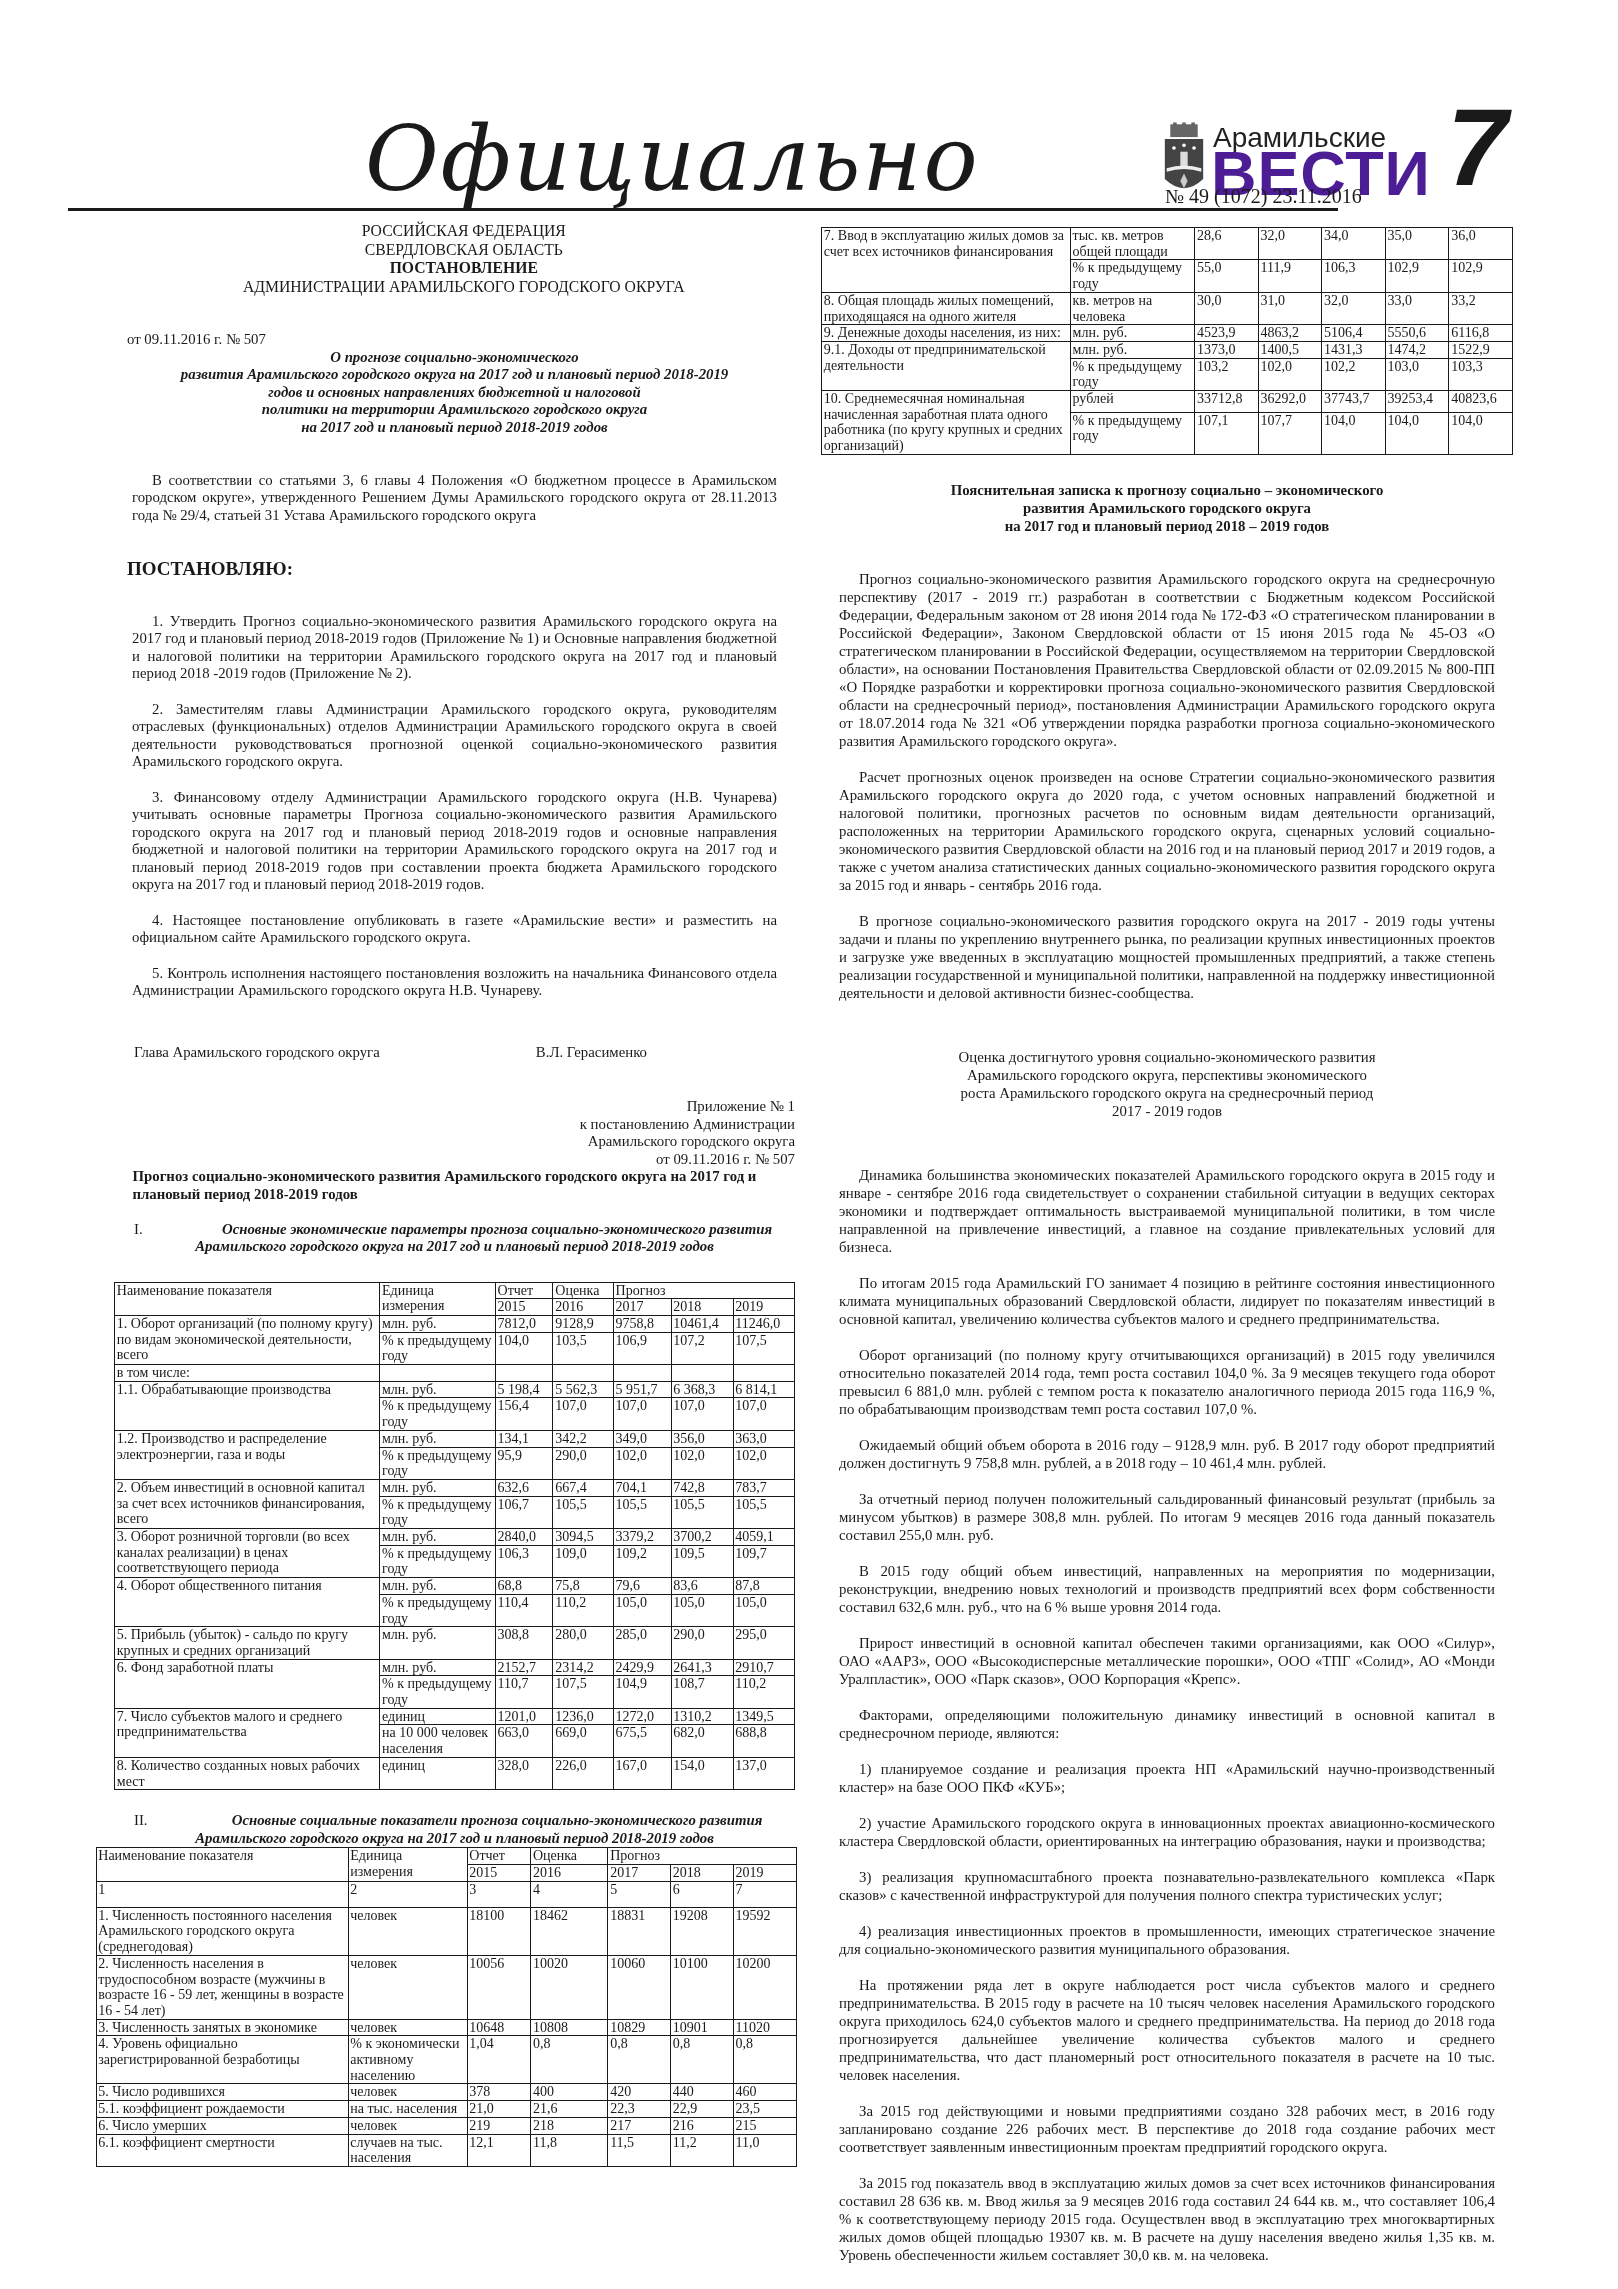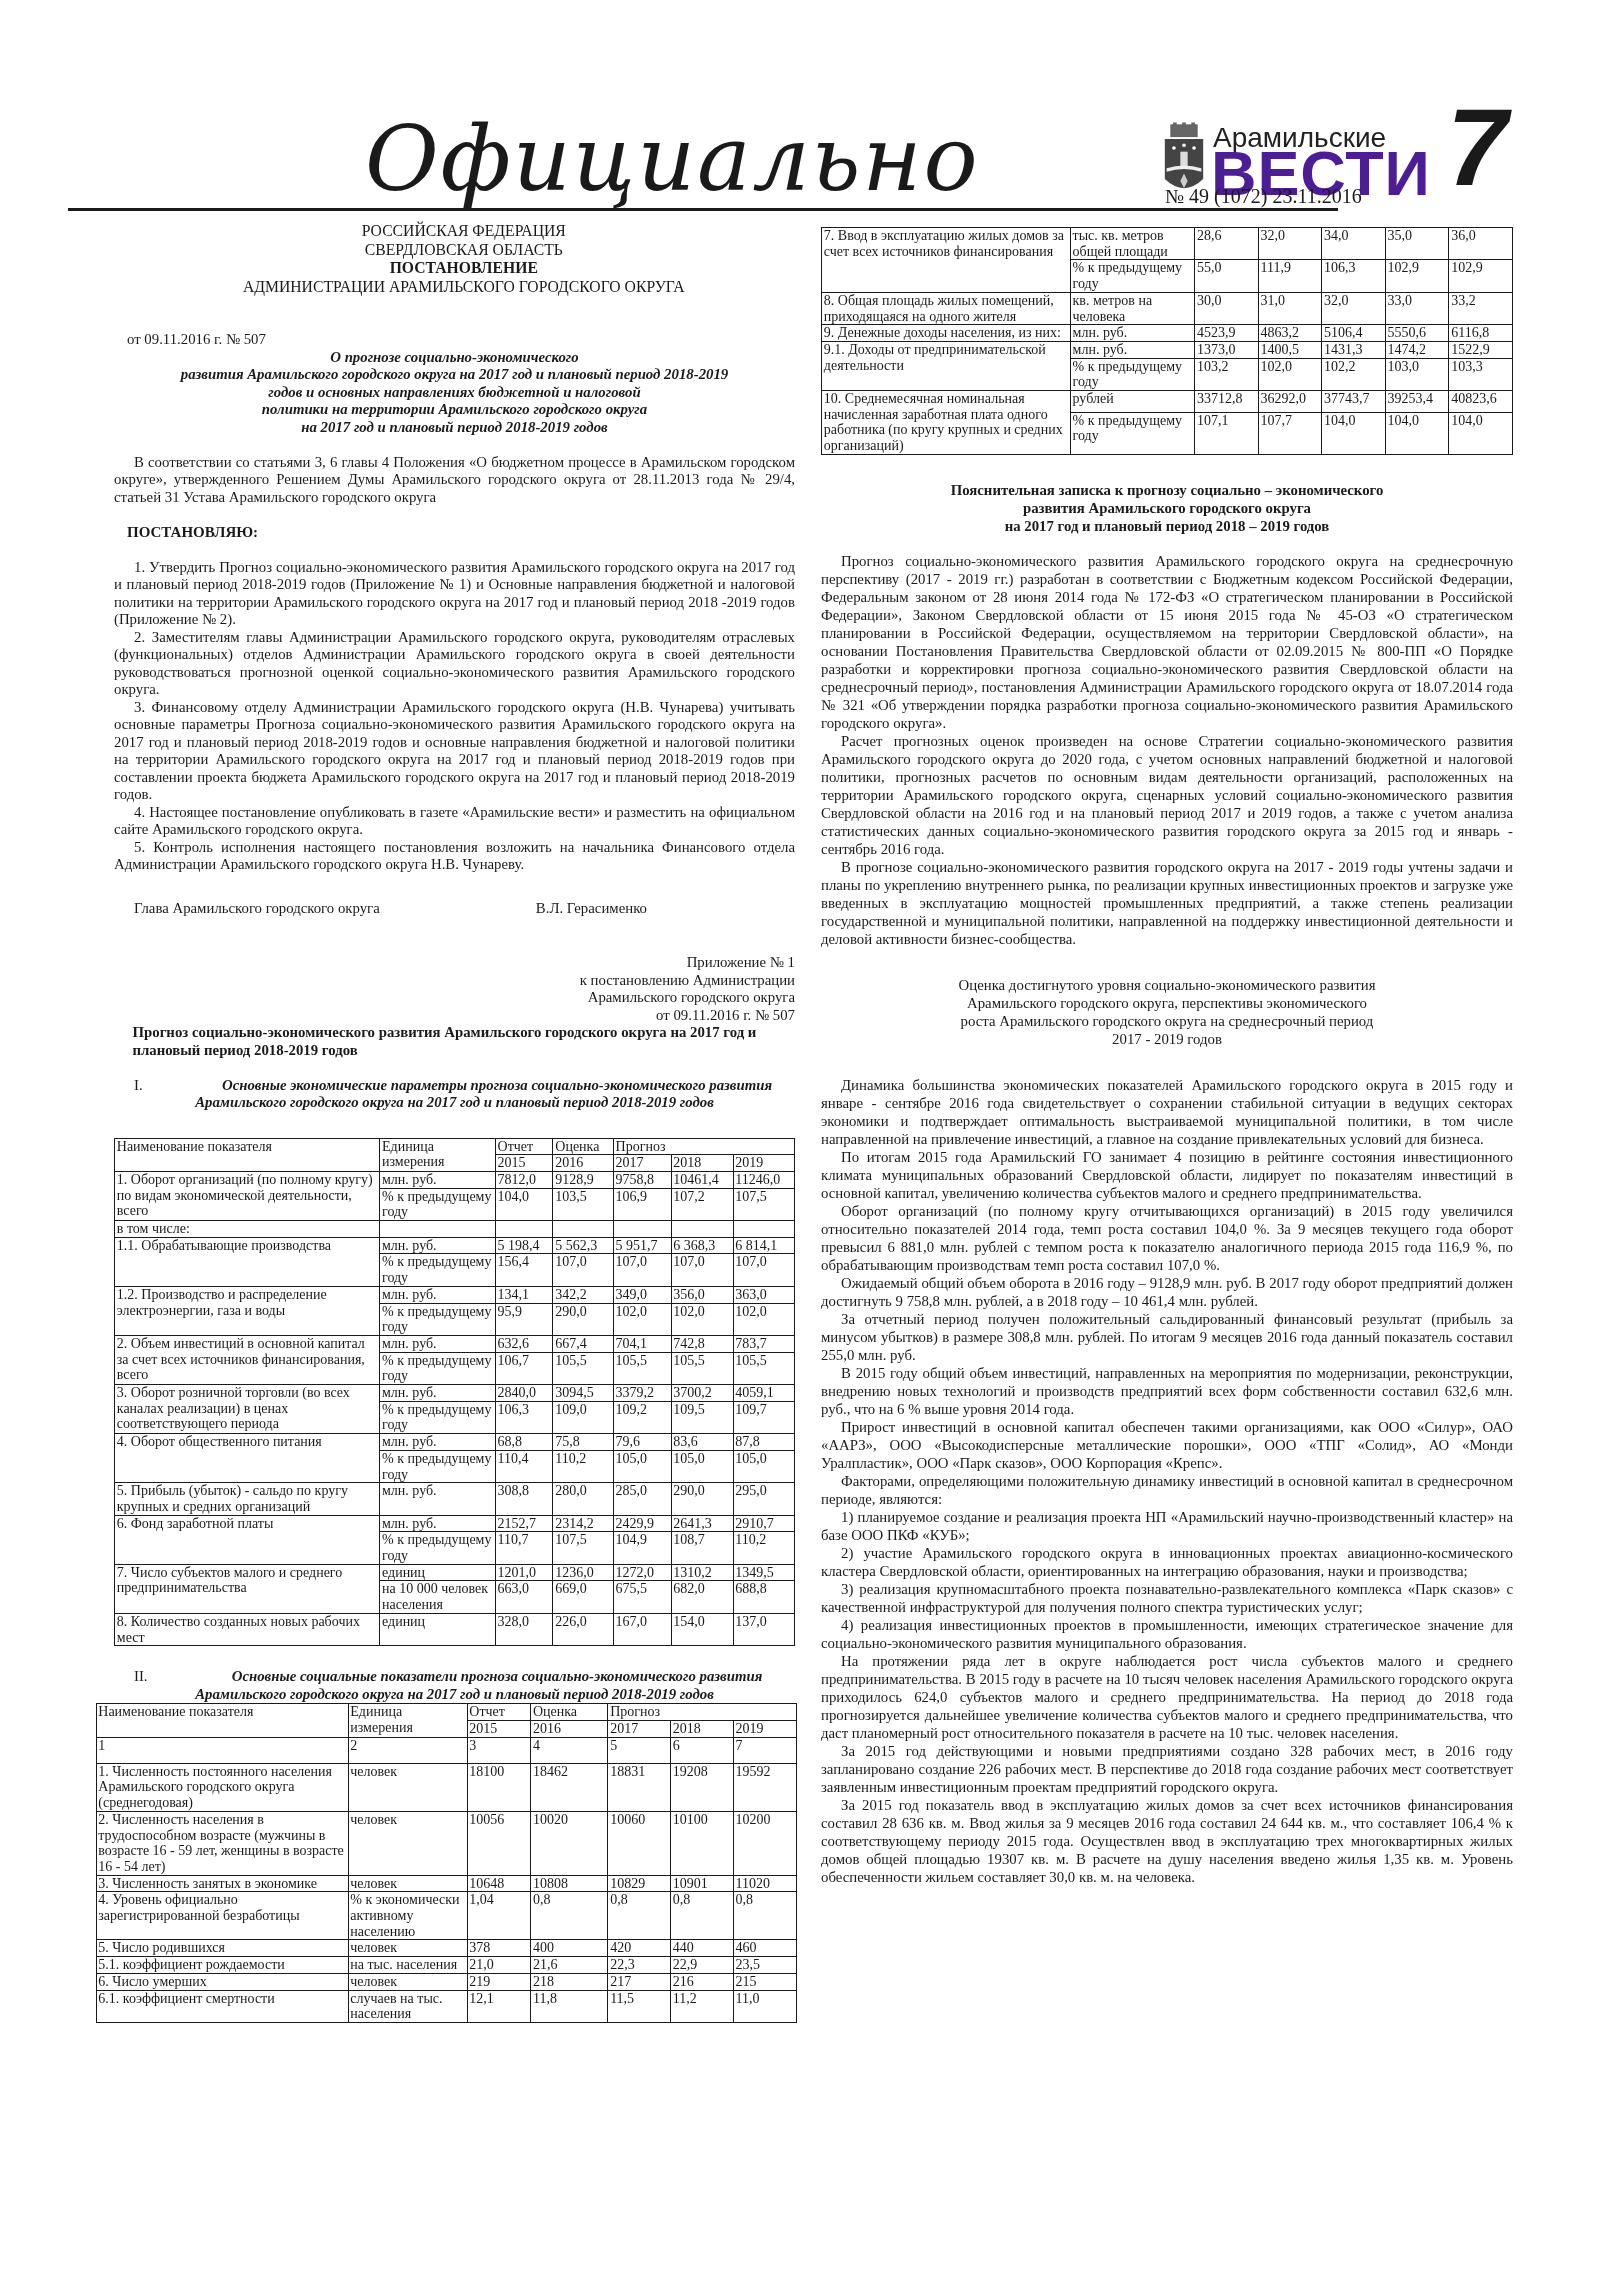--- a/index.html
+++ b/index.html
@@ -22,7 +22,7 @@
   .hdr-block{text-align:center;font-size:15.7px;line-height:18.5px;margin-left:18.5px;}
   .bold{font-weight:bold;}
   .bi{font-weight:bold;font-style:italic;}
-  p{margin:0;text-align:justify;text-indent:20px;}
+  p{margin:18px;text-align:justify;text-indent:20px;}
   .sp{height:17.5px;}
   .sig{display:flex;justify-content:space-between;padding:0 148px 0 20px;}
   .appx{text-align:right;}

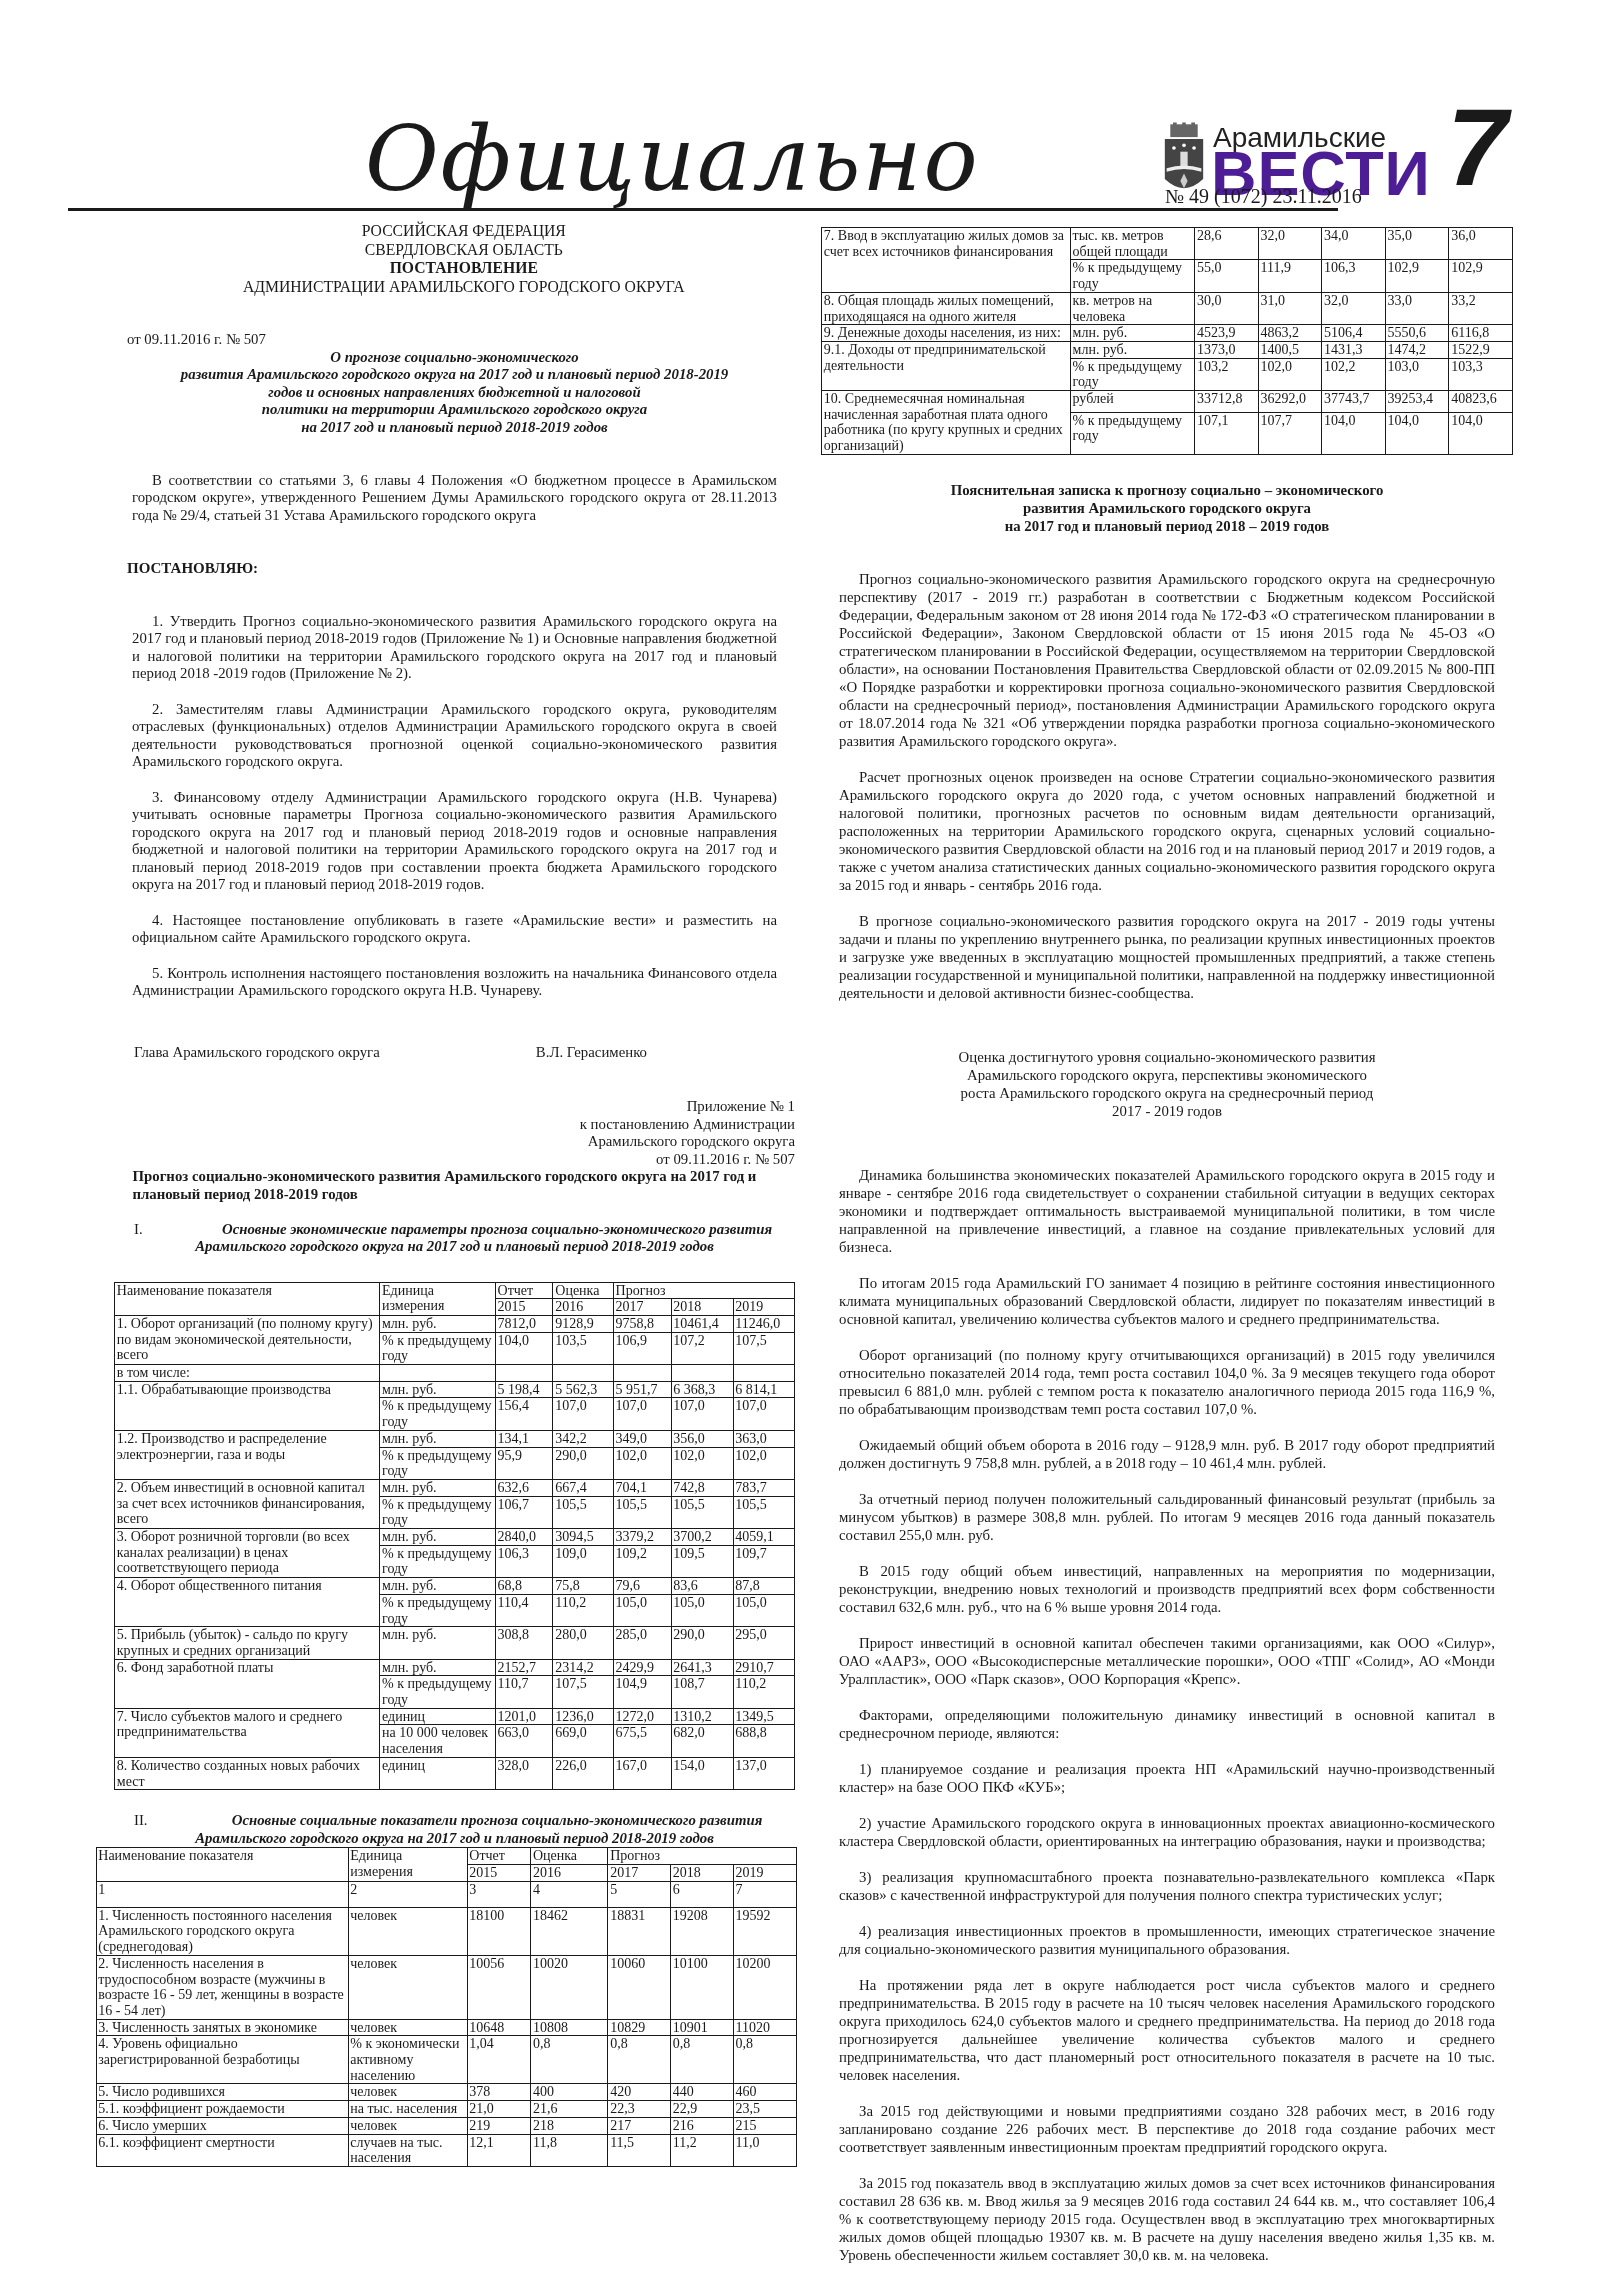--- a/index.html
+++ b/index.html
@@ -81,7 +81,7 @@
   <div class="sp"></div>
   <p>В соответствии со статьями 3, 6 главы 4 Положения «О бюджетном процессе в Арамильском городском округе», утвержденного Решением Думы Арамильского городского округа от 28.11.2013 года № 29/4, статьей 31 Устава Арамильского городского округа</p>
   <div class="sp"></div>
-  <div class="bold" style="padding-left:13px;font-size:15px">ПОСТАНОВЛЯЮ:</div>
+  <div class="bold" style="padding-left:13px;font-size:19px">ПОСТАНОВЛЯЮ:</div>
   <div class="sp"></div>
   <p>1. Утвердить Прогноз социально-экономического развития Арамильского городского округа на 2017 год и плановый период 2018-2019 годов (Приложение № 1) и Основные направления бюджетной и налоговой политики на территории Арамильского городского округа на 2017 год и плановый период 2018 -2019 годов (Приложение № 2).</p>
   <p>2. Заместителям главы Администрации Арамильского городского округа, руководителям отраслевых (функциональных) отделов Администрации Арамильского городского округа в своей деятельности руководствоваться прогнозной оценкой социально-экономического развития Арамильского городского округа.</p>

